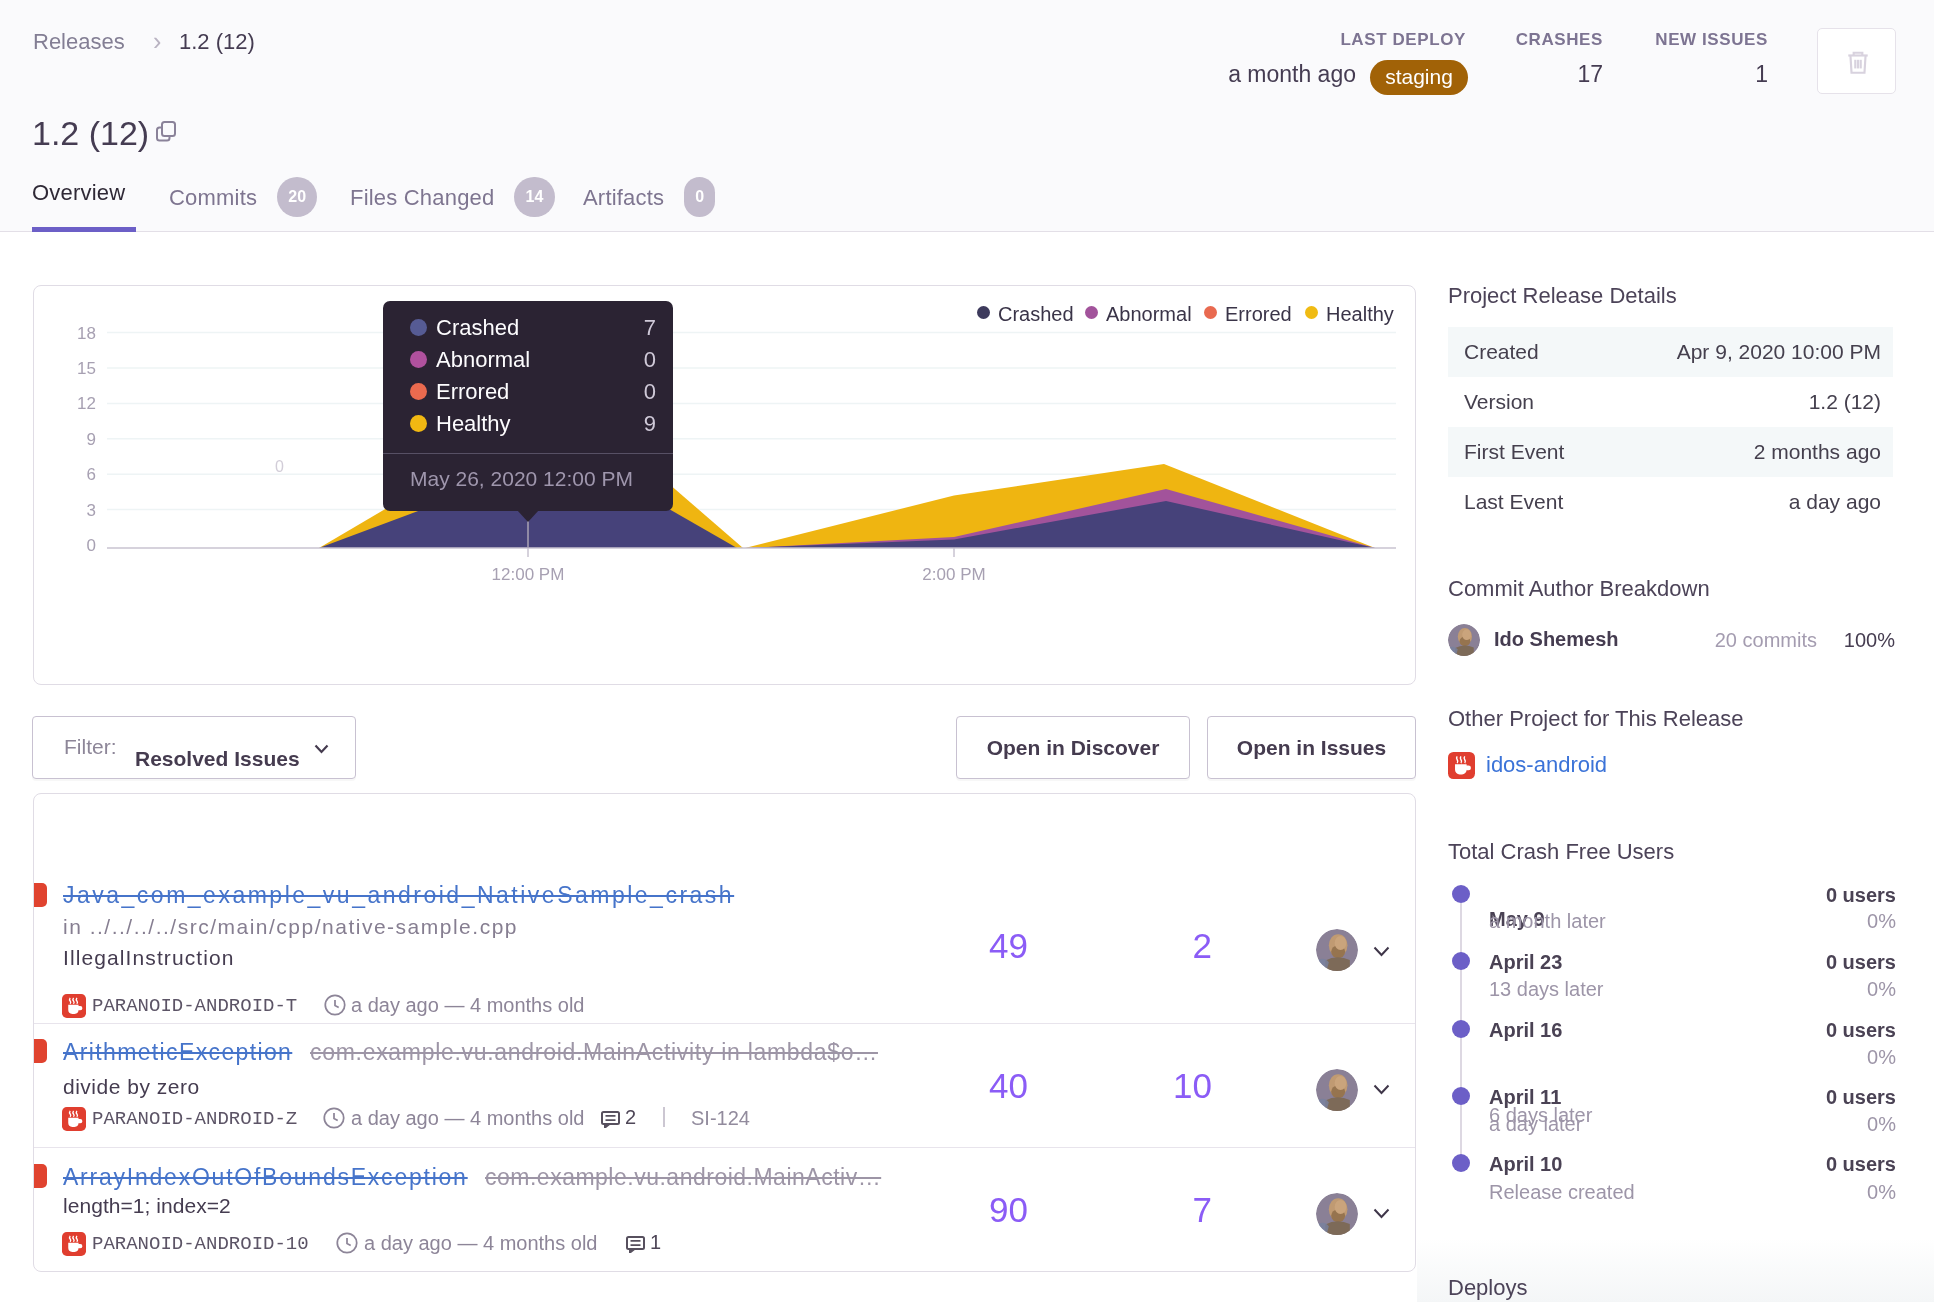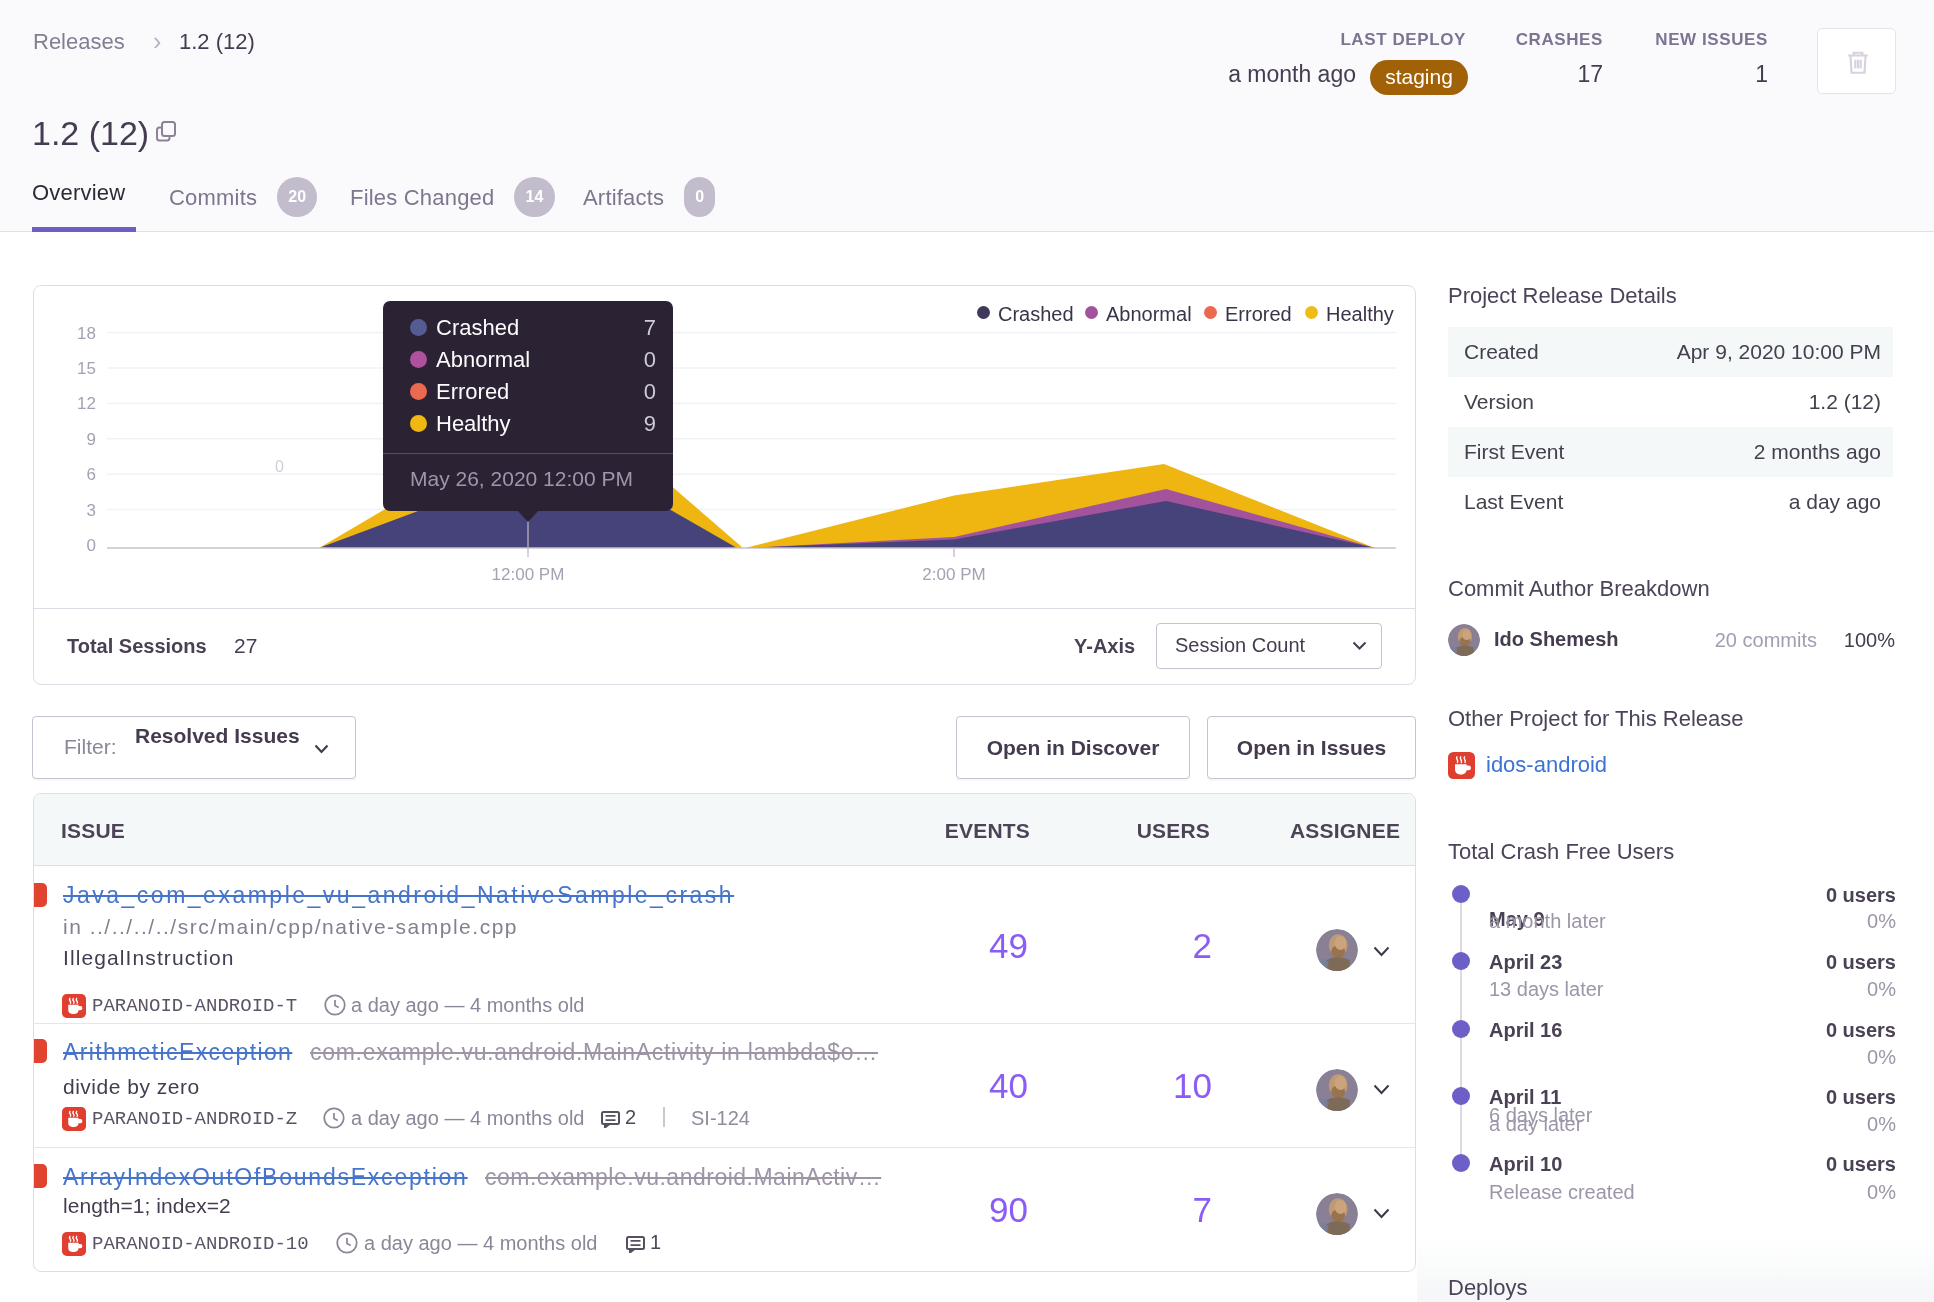--- a/index.html
+++ b/index.html
@@ -167,17 +167,6 @@
     <div style="position:absolute;left:27px;top:166px;font-size:21px;color:#9f96ad;">May 26, 2020 12:00 PM</div>
   </div>
 
-  <div id="chartfoot">
-    <span class="abs" style="left:33px;top:26px;font-size:20px;font-weight:700;color:#494053;">Total Sessions</span>
-    <span class="abs" style="left:200px;top:25px;font-size:21px;color:#453c50;">27</span>
-    <span class="abs" style="left:1040px;top:26px;font-size:20px;font-weight:700;color:#494053;">Y-Axis</span>
-    <div class="abs" style="left:1122px;top:14px;width:226px;height:46px;border:1px solid #c8c1d1;border-radius:4px;font-size:20px;color:#453c50;">
-      <span style="position:absolute;left:18px;top:10px;">Session Count</span>
-      <svg style="position:absolute;right:14px;top:17px;" width="15" height="10" viewBox="0 0 15 10" fill="none" stroke="#453c50" stroke-width="2">
-          <path d="M1.5 1.5 L7.5 7.5 L13.5 1.5"></path>
-        </svg>
-    </div>
-  </div>
 </div>
 
 <div class="btn" style="left:32px;top:716px;width:324px;height:63px;text-align:left;font-size:21px;">

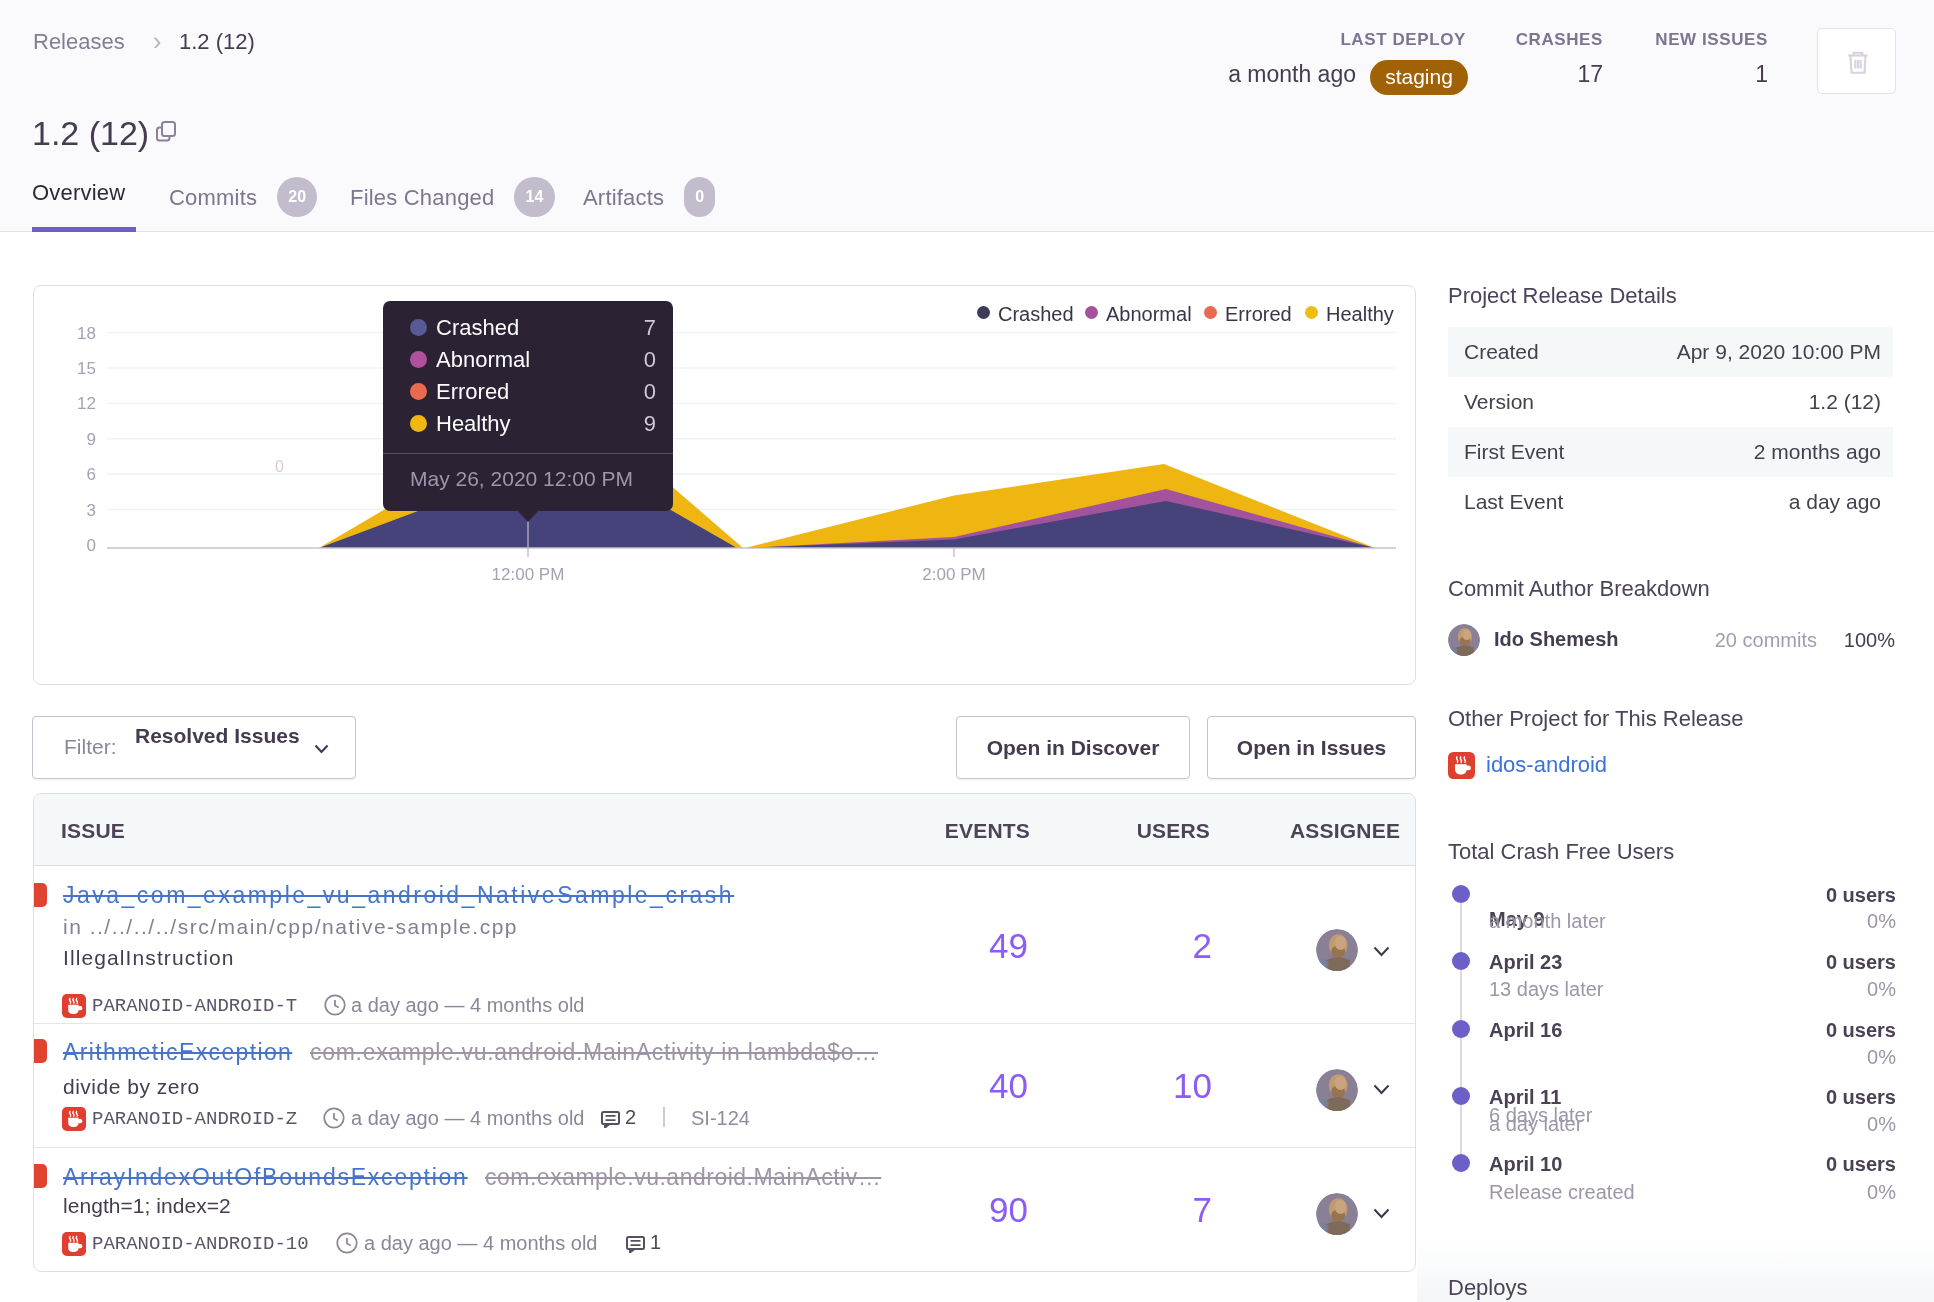--- a/index.html
+++ b/index.html
@@ -171,7 +171,7 @@
 
 <div class="btn" style="left:32px;top:716px;width:324px;height:63px;text-align:left;font-size:21px;">
   <span style="position:absolute;left:31px;top:18px;color:#8d8698;font-weight:400;">Filter:</span>
-  <span style="position:absolute;left:102px;top:7px;">Resolved Issues</span>
+  <span style="position:absolute;left:102px;top:30px;">Resolved Issues</span>
   <svg style="position:absolute;left:281px;top:27px;" width="15" height="10" viewBox="0 0 15 10" fill="none" stroke="#453b4f" stroke-width="2.2">
       <path d="M1.5 1.5 L7.5 8 L13.5 1.5"></path>
     </svg>

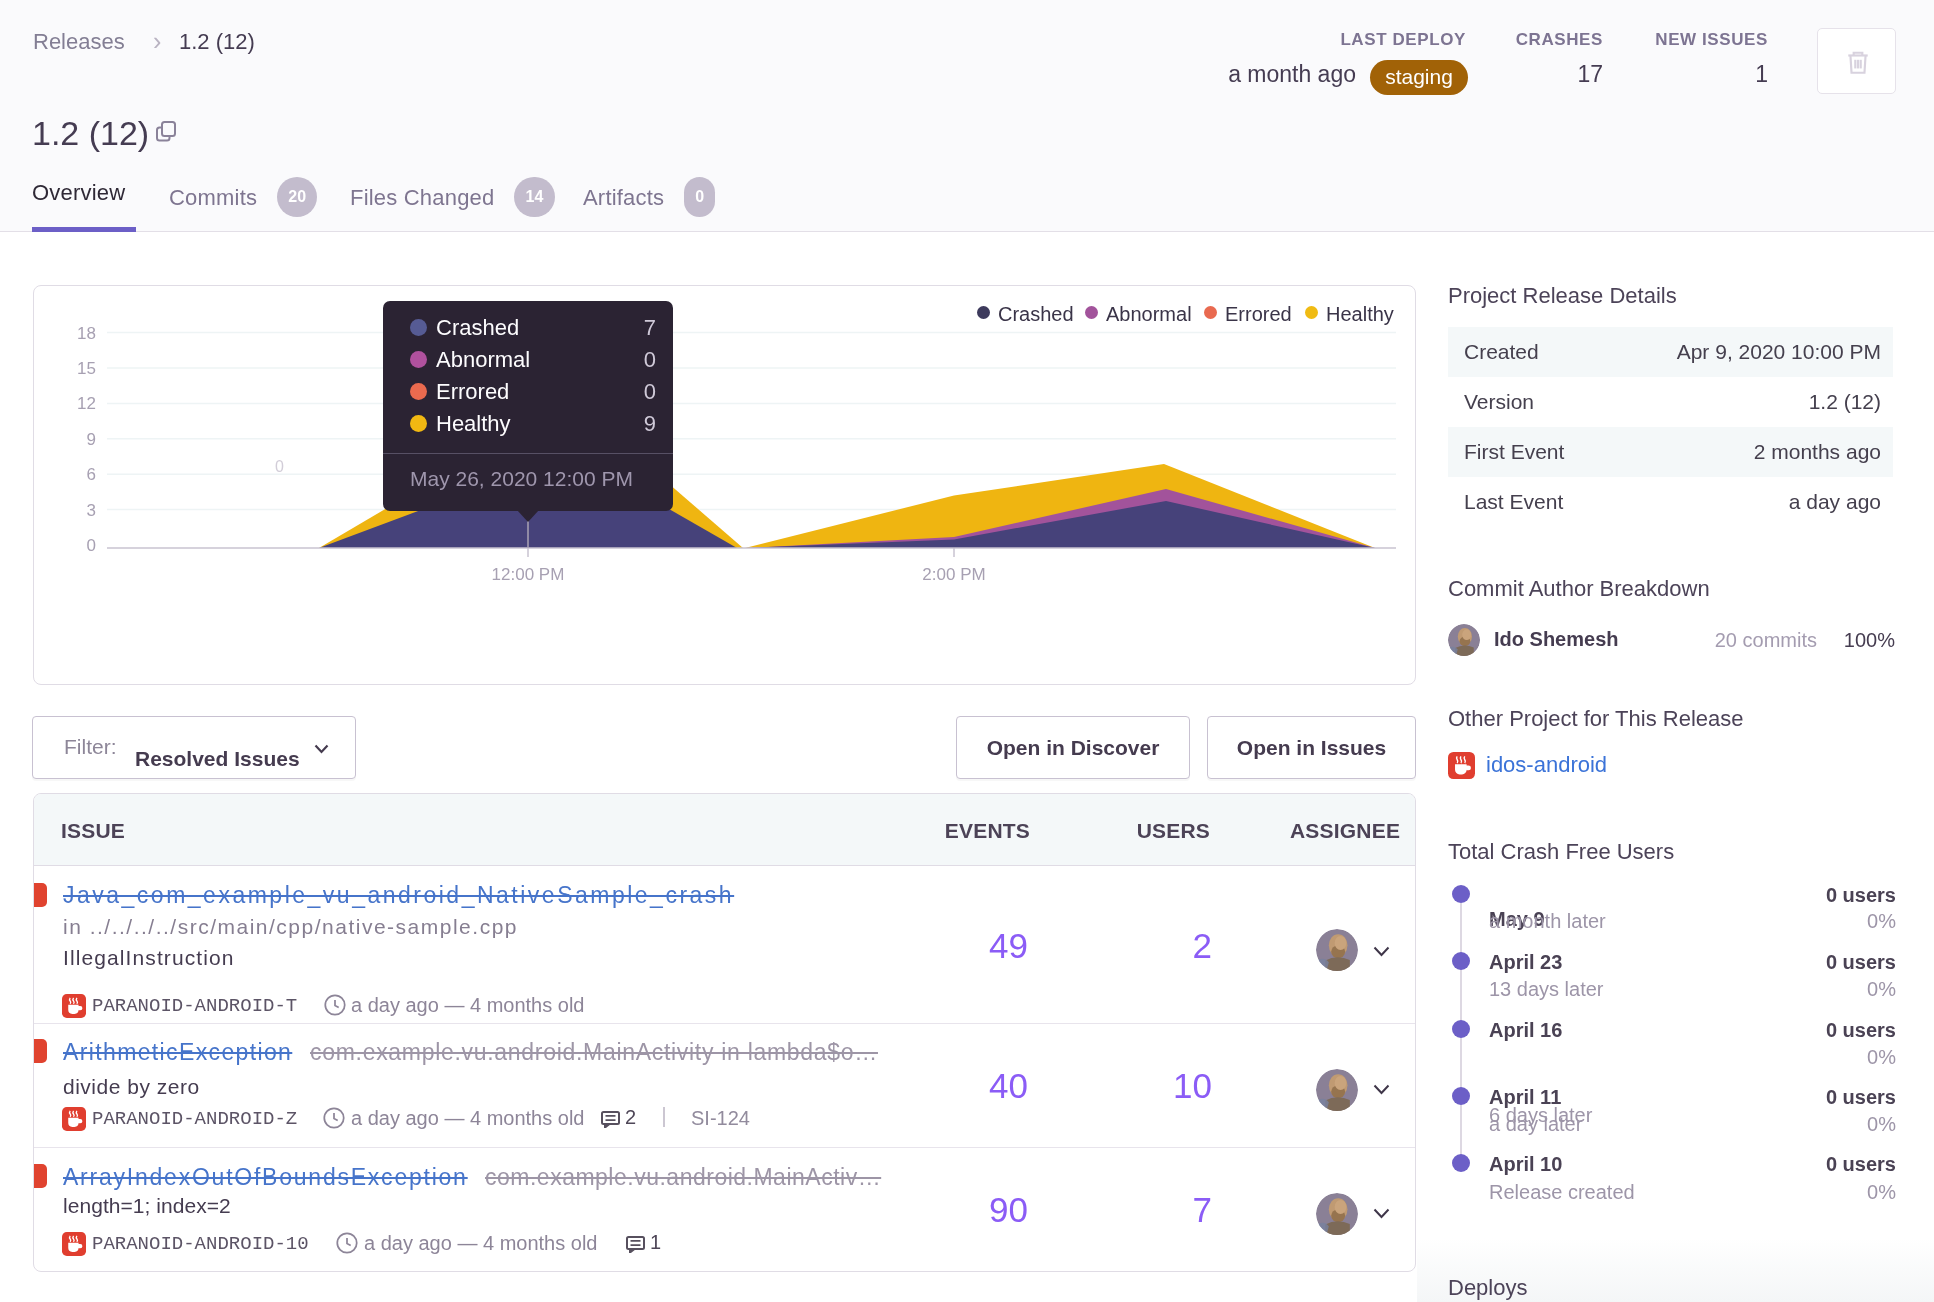--- a/index.html
+++ b/index.html
@@ -180,12 +180,6 @@
 <div class="btn" style="left:1207px;top:716px;width:209px;height:63px;line-height:61px;font-size:21px;">Open in Issues</div>
 
 <div id="issuetable">
-  <div id="thead">
-    <span class="th" style="left:27px;">ISSUE</span>
-    <span class="th" style="left:896px;width:100px;text-align:right;">EVENTS</span>
-    <span class="th" style="left:1076px;width:100px;text-align:right;">USERS</span>
-    <span class="th" style="left:1256px;width:100px;text-align:right;">ASSIGNEE</span>
-  </div>
 
   <div class="abs" style="left:0;top:89px;width:13px;height:24px;background:#e0432f;border-radius:0 5px 5px 0;"></div>
   <div class="abs issue-title" style="left:29px;top:90px;letter-spacing:2.5px;">Java_com_example_vu_android_NativeSample_crash</div>

